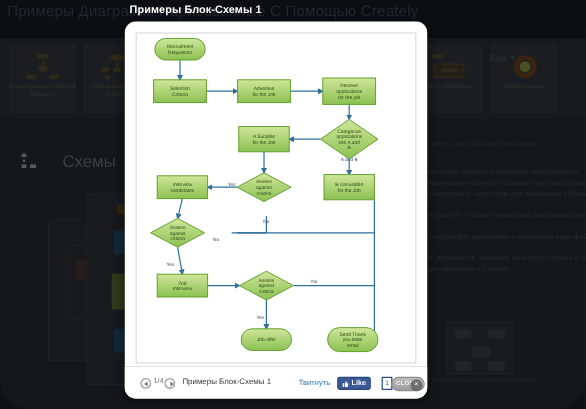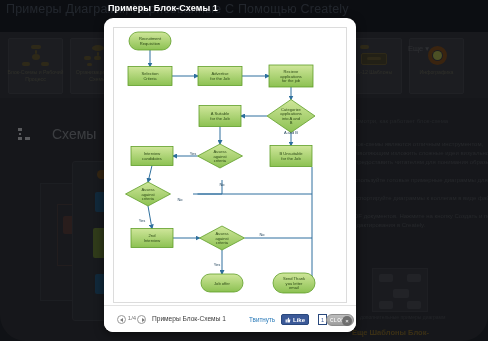--- a/index.html
+++ b/index.html
@@ -286,7 +286,6 @@
     <div class="bgshape" style="left:34px;top:32px;width:14px;height:8px;background:#4a4b50"></div>
   </div>
   <div id="bg-thumb-cap">дополнительные примеры диаграмм</div>
-  <div id="bg-bottom-head">Еще Шаблоны Блок-</div>
 </div>
 
 <div id="dim-overlay"></div>

